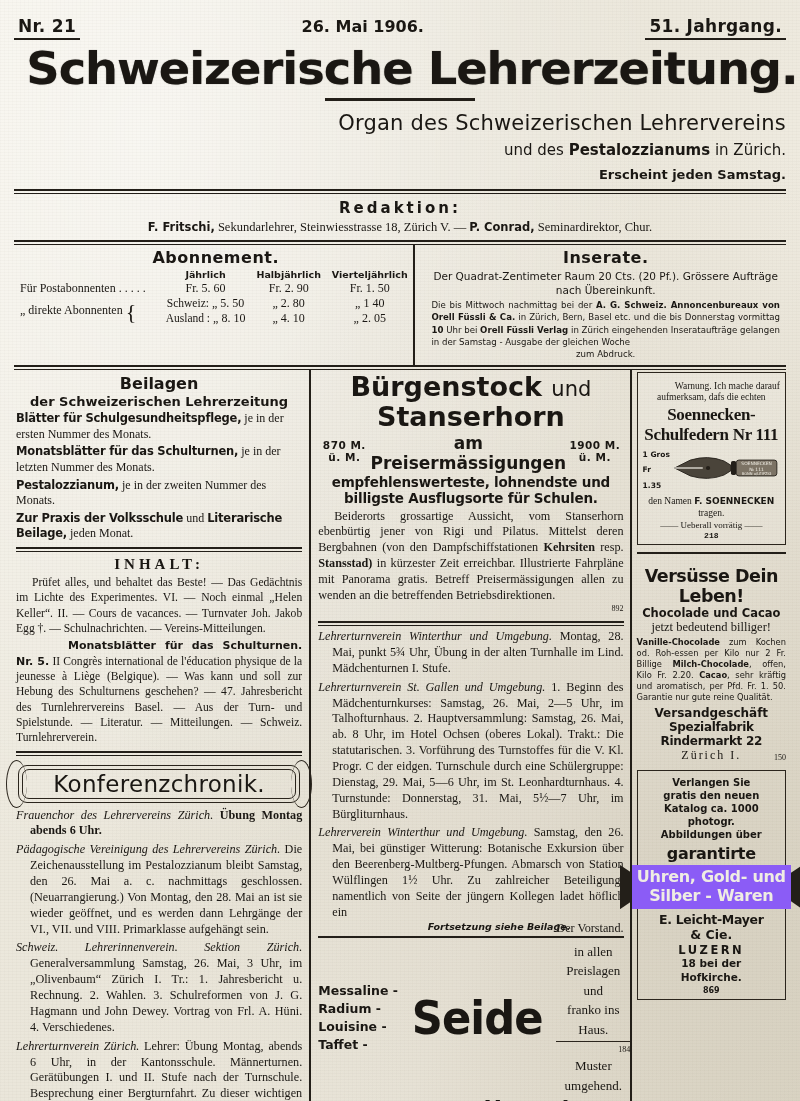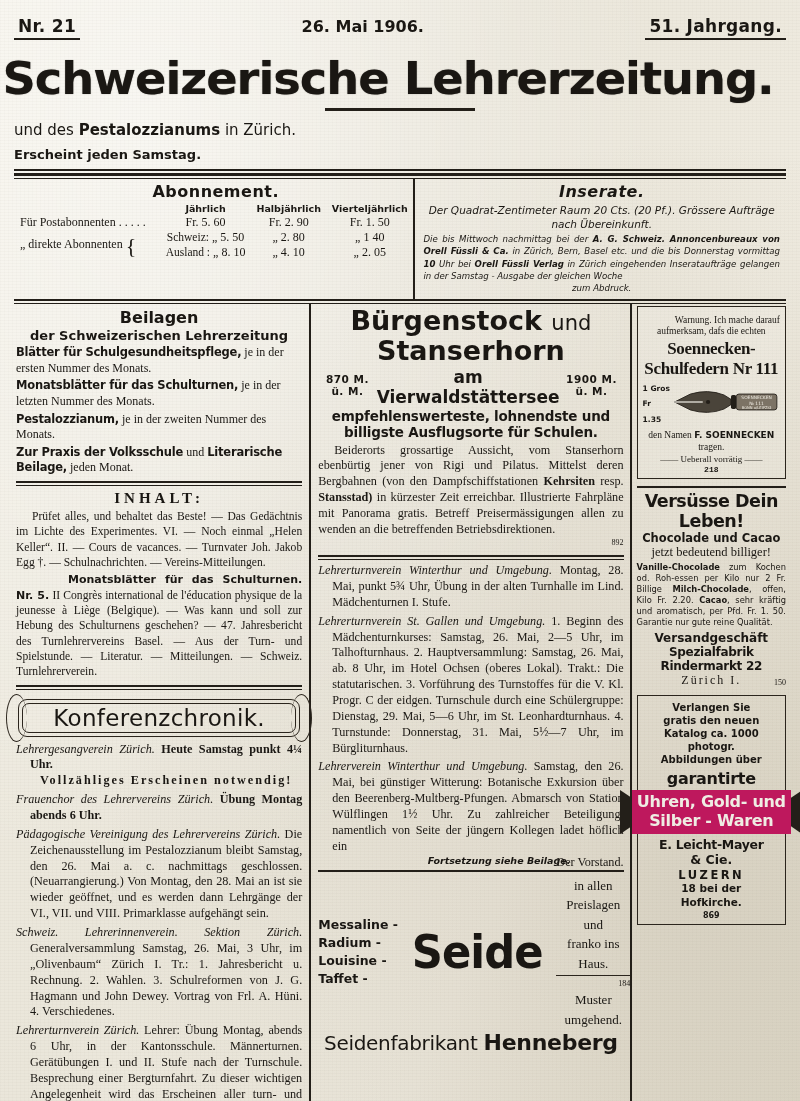--- a/index.html
+++ b/index.html
@@ -38,7 +38,7 @@
   .issue-date{font-family:"DejaVu Sans", sans-serif;font-weight:bold;font-size:16px;padding-bottom:4px;}
 
   
-  .masthead{text-align:left;margin-top:16px;}
+  .masthead{text-align:right;margin-top:6px;}
   .paper-title{
     font-family:"DejaVu Sans", sans-serif;
     font-weight:bold;font-size:45px;letter-spacing:-1px;

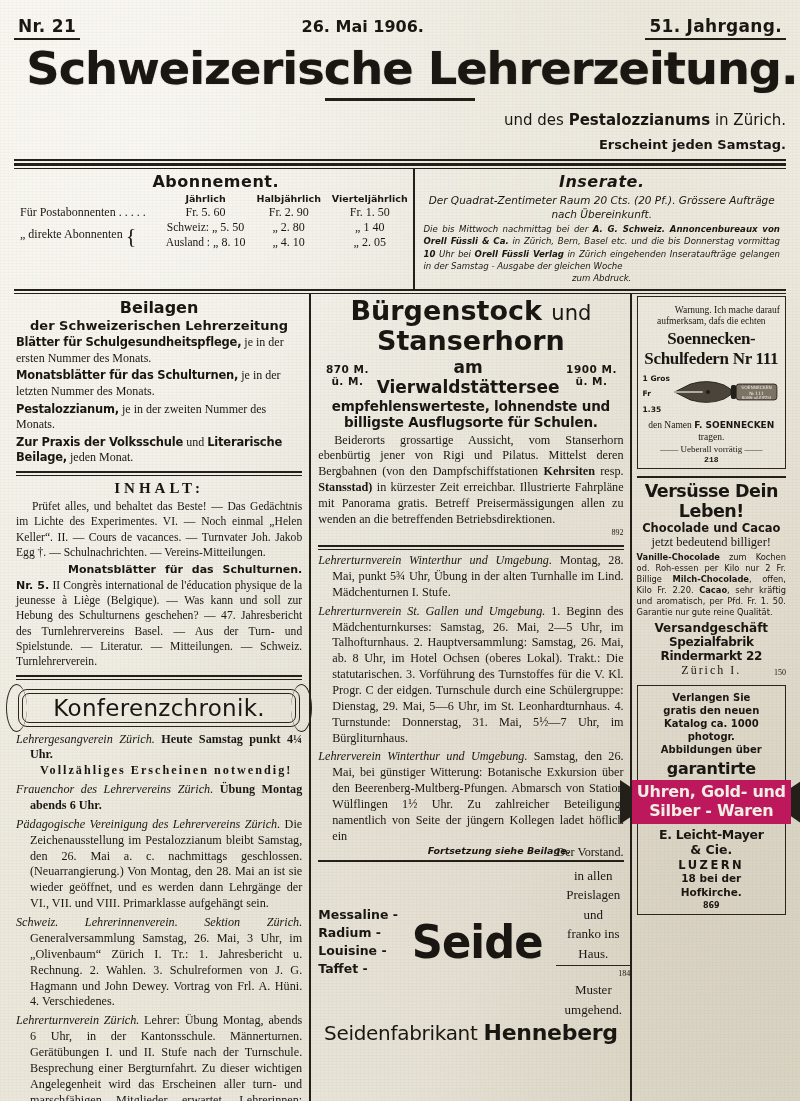--- a/index.html
+++ b/index.html
@@ -198,6 +198,7 @@
   <div class="masthead">
     <div class="paper-title">Schweizerische Lehrerzeitung.</div>
     <div class="title-rule"></div>
+    <div class="subtitle1">Organ des Schweizerischen Lehrervereins</div>
     <div class="subtitle2">
       <span>und des </span><span class="sub-strong">Pestalozzianums</span><span> in Zürich.</span>
     </div>

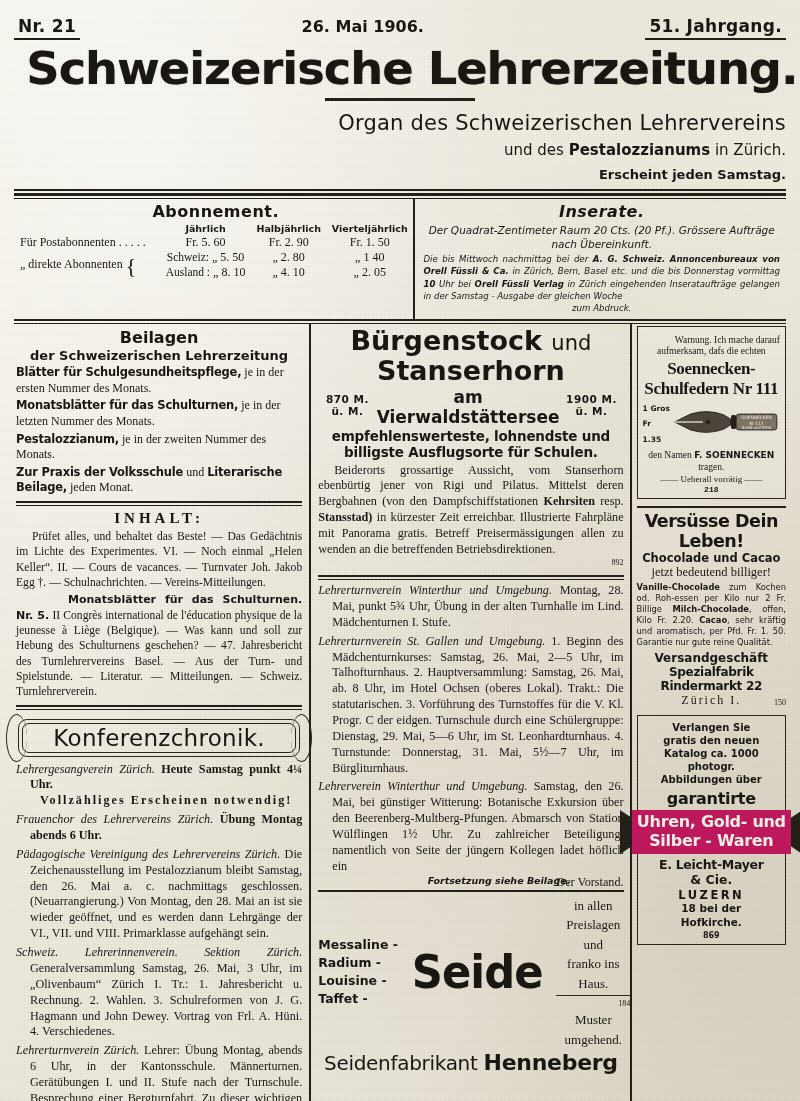--- a/index.html
+++ b/index.html
@@ -207,6 +207,12 @@
 
   <div class="rule-double"></div>
 
+  <div class="redaktion">
+    <div class="redaktion-title">Redaktion:</div>
+    <div class="redaktion-line">
+      <b>F. Fritschi,</b><span> Sekundarlehrer, Steinwiesstrasse 18, Zürich V. — </span><b>P. Conrad,</b><span> Seminardirektor, Chur.</span>
+    </div>
+  </div>
 
   <div class="rule-double"></div>
 

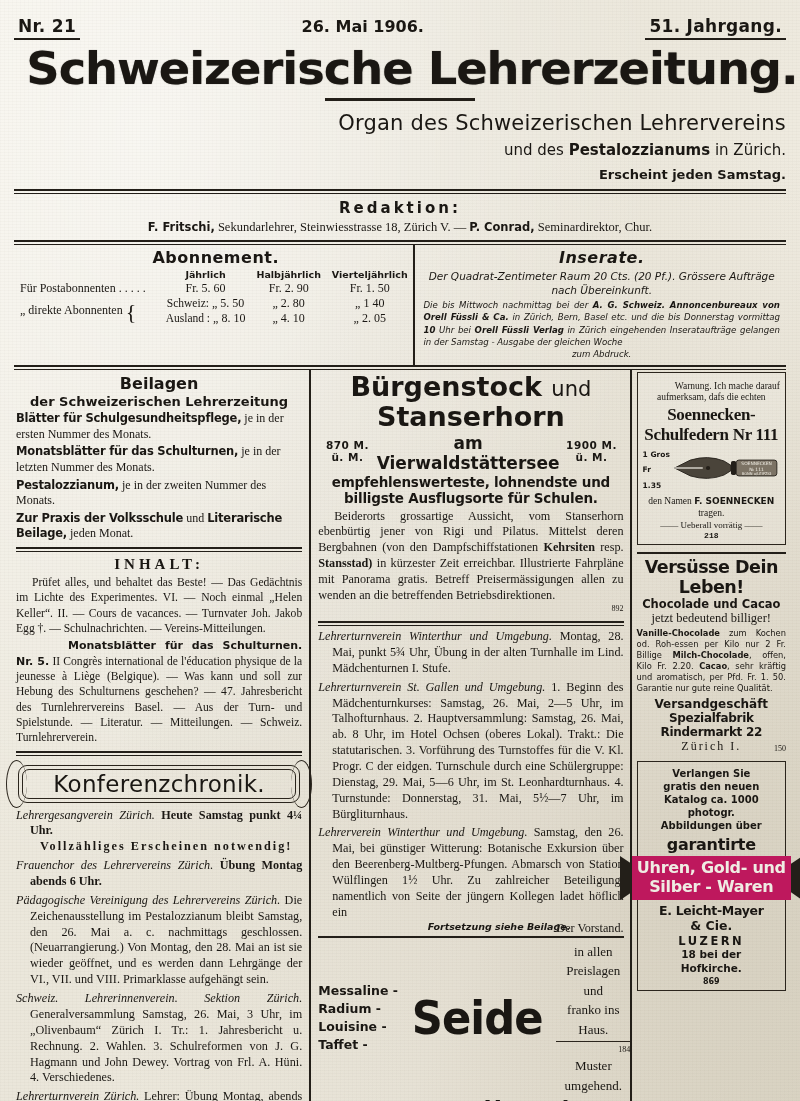--- a/index.html
+++ b/index.html
@@ -63,7 +63,7 @@
   
   .aborow{display:flex;}
   .abo{width:52%;box-sizing:border-box;padding:3px 0 5px 4px;border-right:2.5px solid #231f19;}
-  .ins{width:48%;box-sizing:border-box;padding:3px 6px 5px 8px;font-style:italic;}
+  .ins{width:48%;box-sizing:border-box;padding:3px 6px 5px 16px;}
   .sec-title{font-family:"DejaVu Sans", sans-serif;font-weight:bold;font-size:16px;text-align:center;letter-spacing:.5px;}
   .abo-table{width:100%;border-collapse:collapse;font-size:11.5px;margin-top:1px;}
   .abo-table th{font-family:"DejaVu Sans", sans-serif;font-size:9.5px;font-weight:bold;padding:1px 2px;text-align:center;}

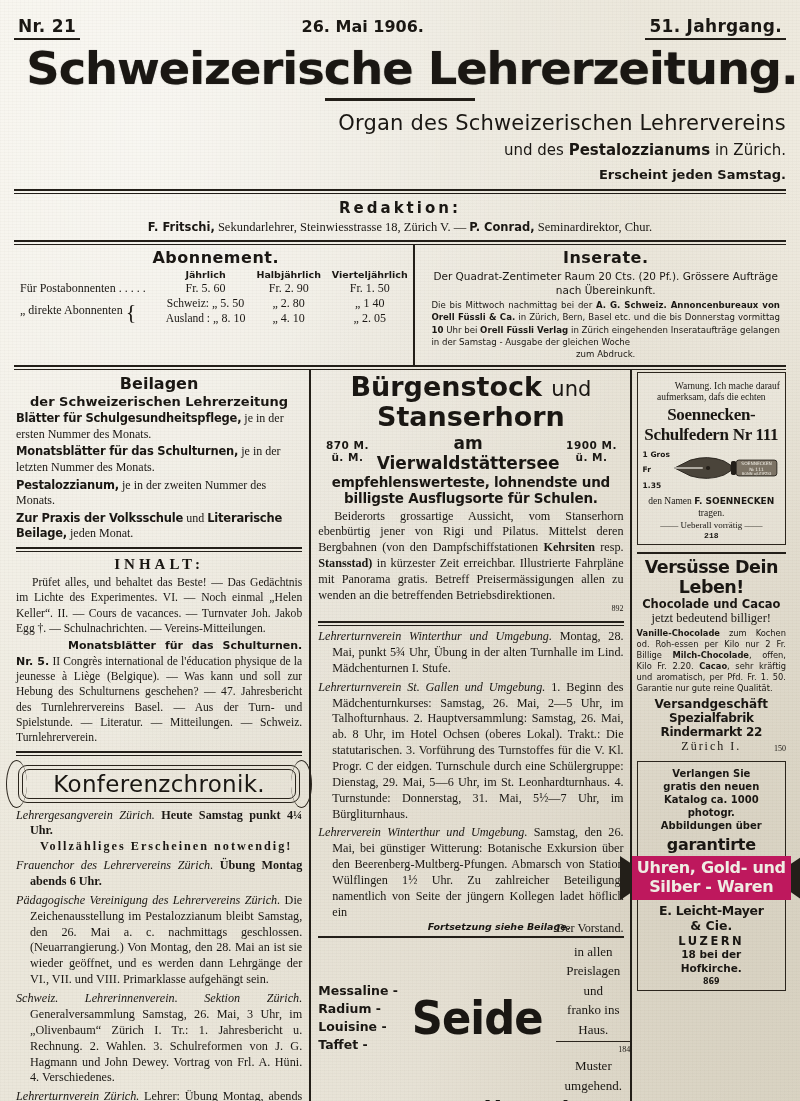--- a/index.html
+++ b/index.html
@@ -336,7 +336,7 @@
         </div>
         <div class="bgst-r2">
           <span class="bgst-alt">870 M. ü. M.</span>
-          <span class="bgst-see">am Vierwaldstättersee</span>
+          <span class="bgst-see">am Preisermässigungen</span>
           <span class="bgst-alt">1900 M. ü. M.</span>
         </div>
         <div class="bgst-r3">empfehlenswerteste, lohnendste und billigste Ausflugsorte für Schulen.</div>

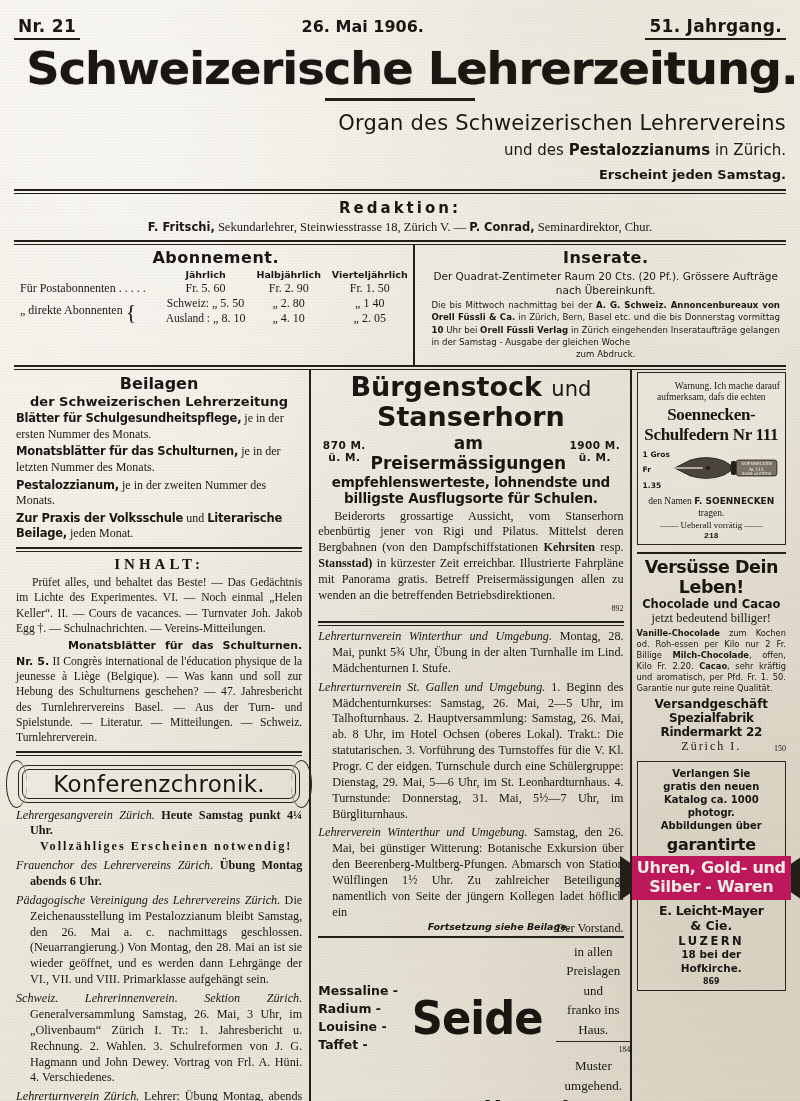--- a/index.html
+++ b/index.html
@@ -417,7 +417,7 @@
         <div class="ad-ref">218</div>
       </div>
 
-      <div style="border-top:2px solid #231f19;padding-top:3px;margin-bottom:7px;">
+      <div style="border-top:2px solid #231f19;padding-top:12px;margin-bottom:7px;">
         <div class="choc-h">Versüsse Dein Leben!</div>
         <div class="choc-h2">
           <span>Chocolade</span><span> und </span><span>Cacao</span>

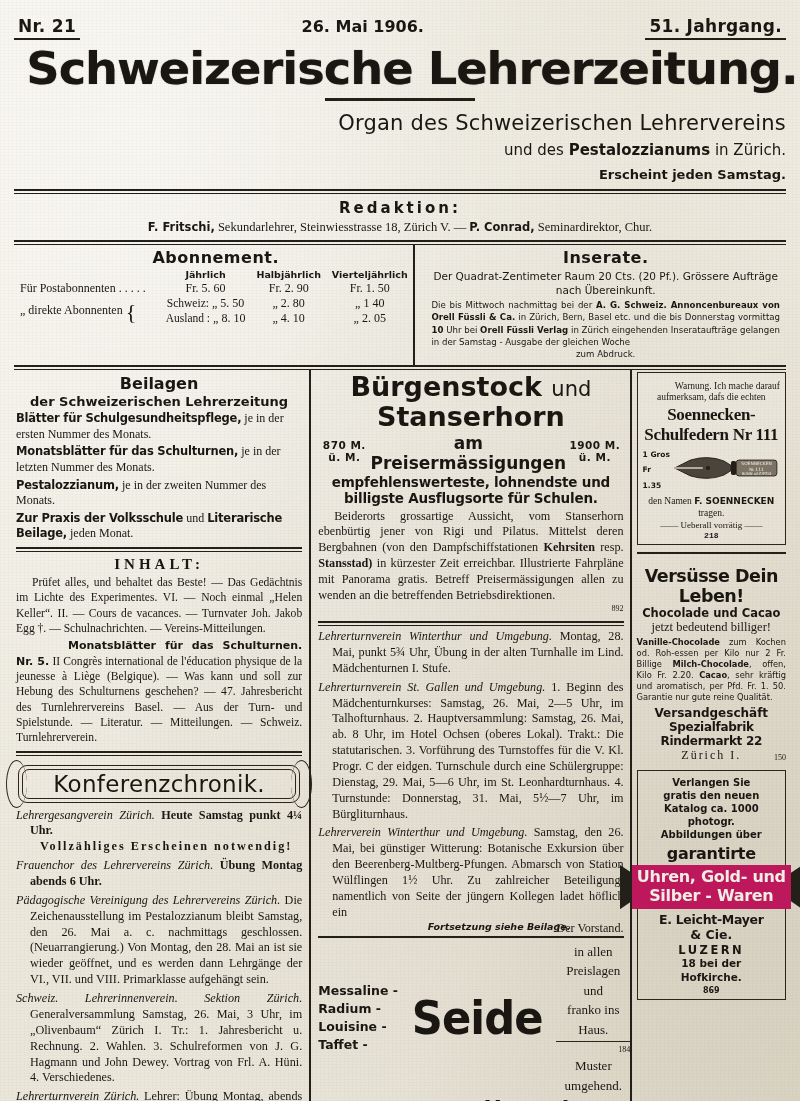--- a/index.html
+++ b/index.html
@@ -308,10 +308,6 @@
       </div>
 
       <div class="entry">
-        <i>Lehrergesangverein Zürich.</i><b> Heute Samstag punkt 4¼ Uhr.</b>
-        <div class="sp" style="text-indent:0;text-align:center;font-weight:bold;">Vollzähliges Erscheinen notwendig!</div>
-      </div>
-      <div class="entry">
         <i>Frauenchor des Lehrervereins Zürich.</i><b> Übung Montag abends 6 Uhr.</b>
       </div>
       <div class="entry">

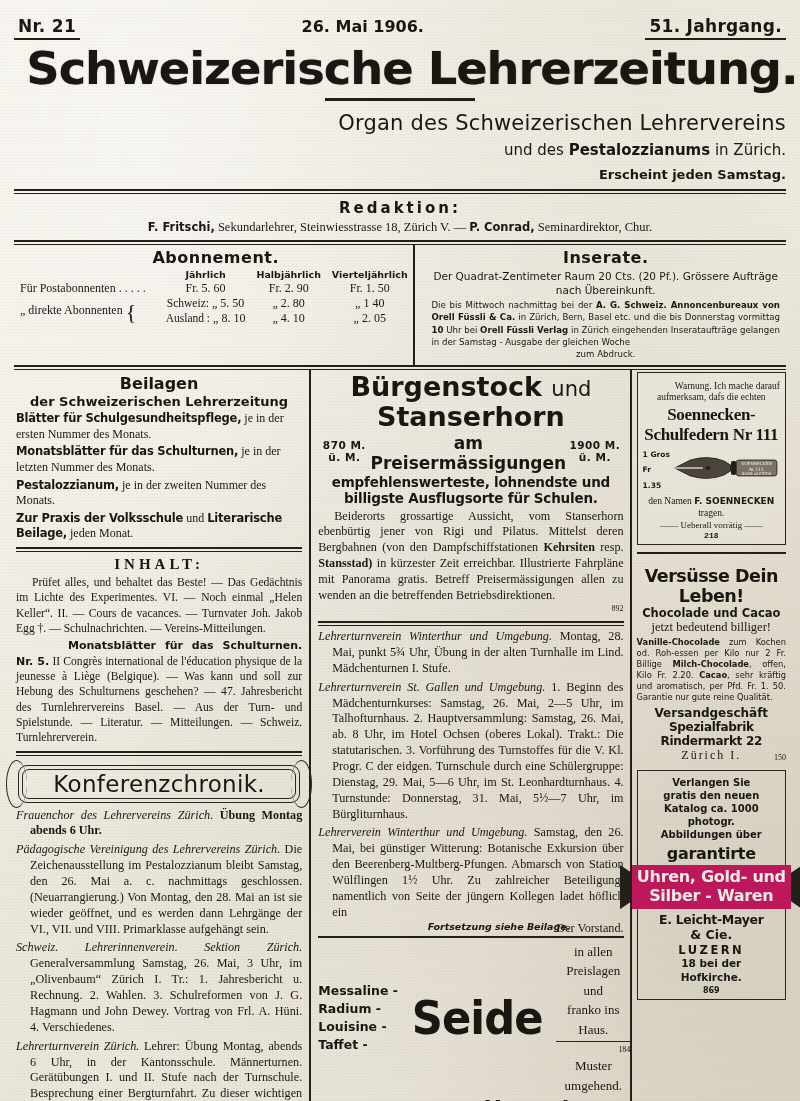--- a/index.html
+++ b/index.html
@@ -168,7 +168,7 @@
   .uhr-top{font-family:"DejaVu Sans", sans-serif;font-size:10px;font-weight:bold;line-height:1.3;padding:0 14px;}
   .banner{position:relative;margin:3px 0;}
   .banner-g{font-family:"DejaVu Sans", sans-serif;font-size:16px;font-weight:bold;letter-spacing:-.3px;}
-  .ribbon{position:relative;background:#be185d;color:#efece3;padding:3px 2px 4px 2px;margin:2px -10px 2px -10px;}
+  .ribbon{position:relative;background:#8b5cf6;color:#efece3;padding:3px 2px 4px 2px;margin:2px -10px 2px -10px;}
   .ribbon:before,.ribbon:after{
     content:"";position:absolute;top:0;bottom:0;width:12px;background:#231f19;
   }

